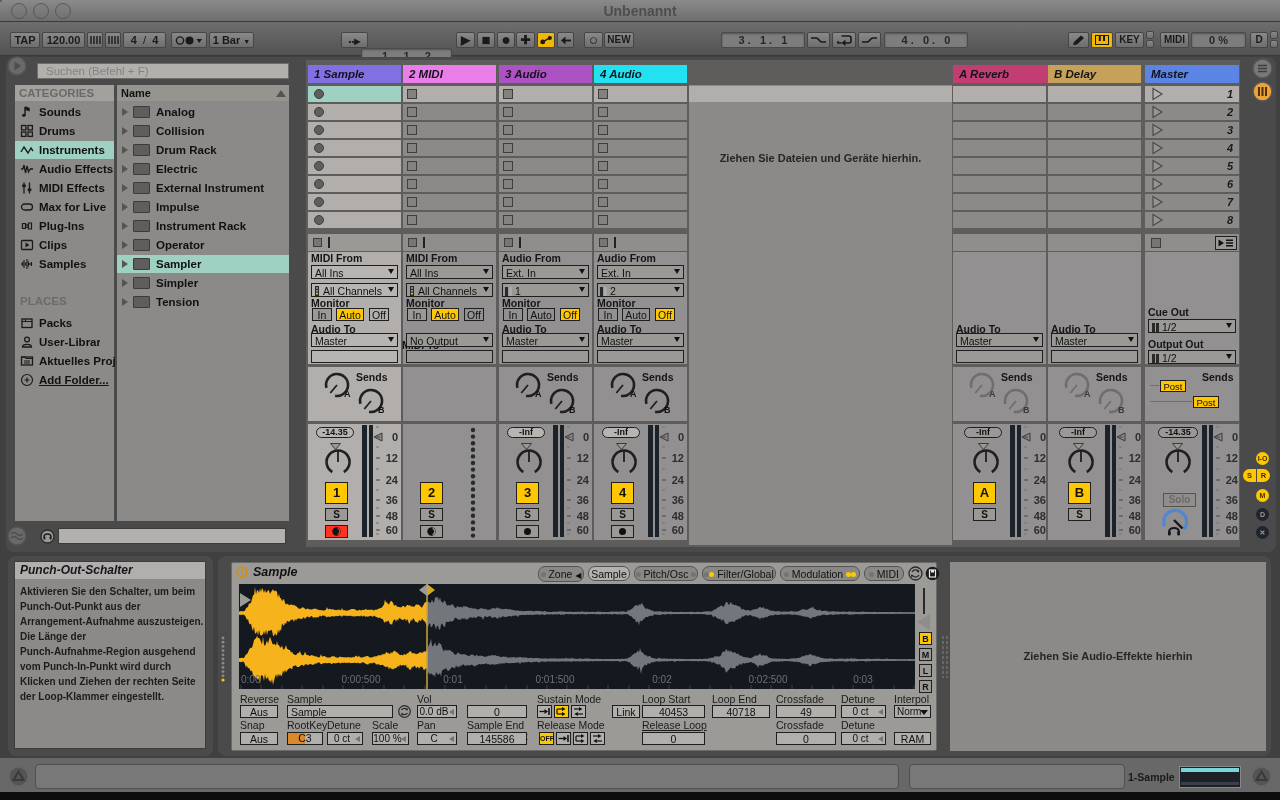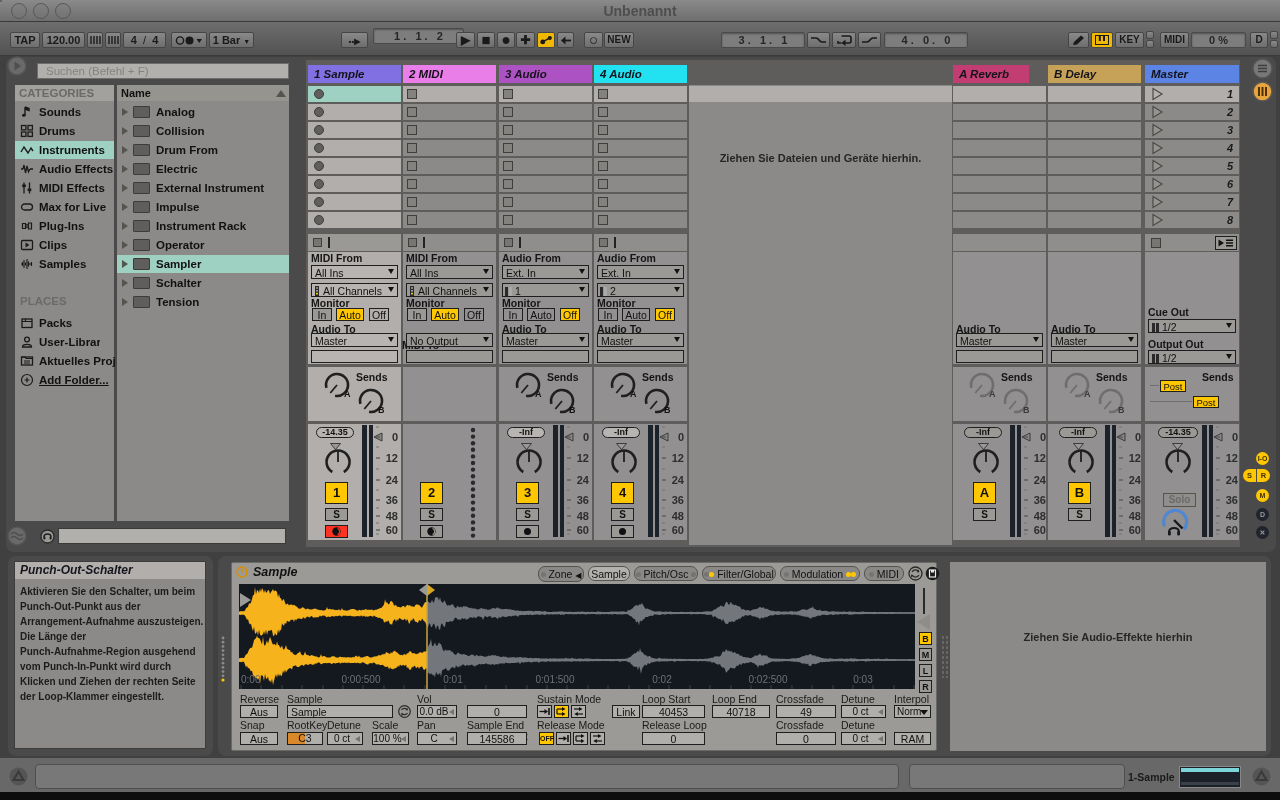--- a/index.html
+++ b/index.html
@@ -53,7 +53,7 @@
 <div class="bt" style="left:209px;top:32px;width:45px;height:16px;line-height:14px;font-size:11px;">1 Bar <span style="font-size:7px;">▼</span></div>
 <div class="bt" style="left:341px;top:32px;width:27px;height:16px;line-height:14px;font-size:11px;"><span style="font-size:8px;">••▶</span></div>
 <div class="disp" style="left:370,px"></div>
-<div class="disp" style="left:361px;top:28px;width:91px;height:16px;line-height:15px;margin-left:12px;">1&nbsp;.&nbsp;&nbsp;&nbsp;1&nbsp;.&nbsp;&nbsp;&nbsp;2</div>
+<div class="disp" style="left:361px;top:48px;width:91px;height:16px;line-height:15px;">1&nbsp;.&nbsp;&nbsp;&nbsp;1&nbsp;.&nbsp;&nbsp;&nbsp;2</div>
 <div class="bt" style="left:456px;top:32px;width:19px;height:16px;line-height:14px;font-size:12px;">▶</div>
 <div class="bt" style="left:477px;top:32px;width:18px;height:16px;line-height:14px;font-size:15px;">■</div>
 <div class="bt" style="left:497px;top:32px;width:18px;height:16px;line-height:14px;font-size:16px;">●</div>

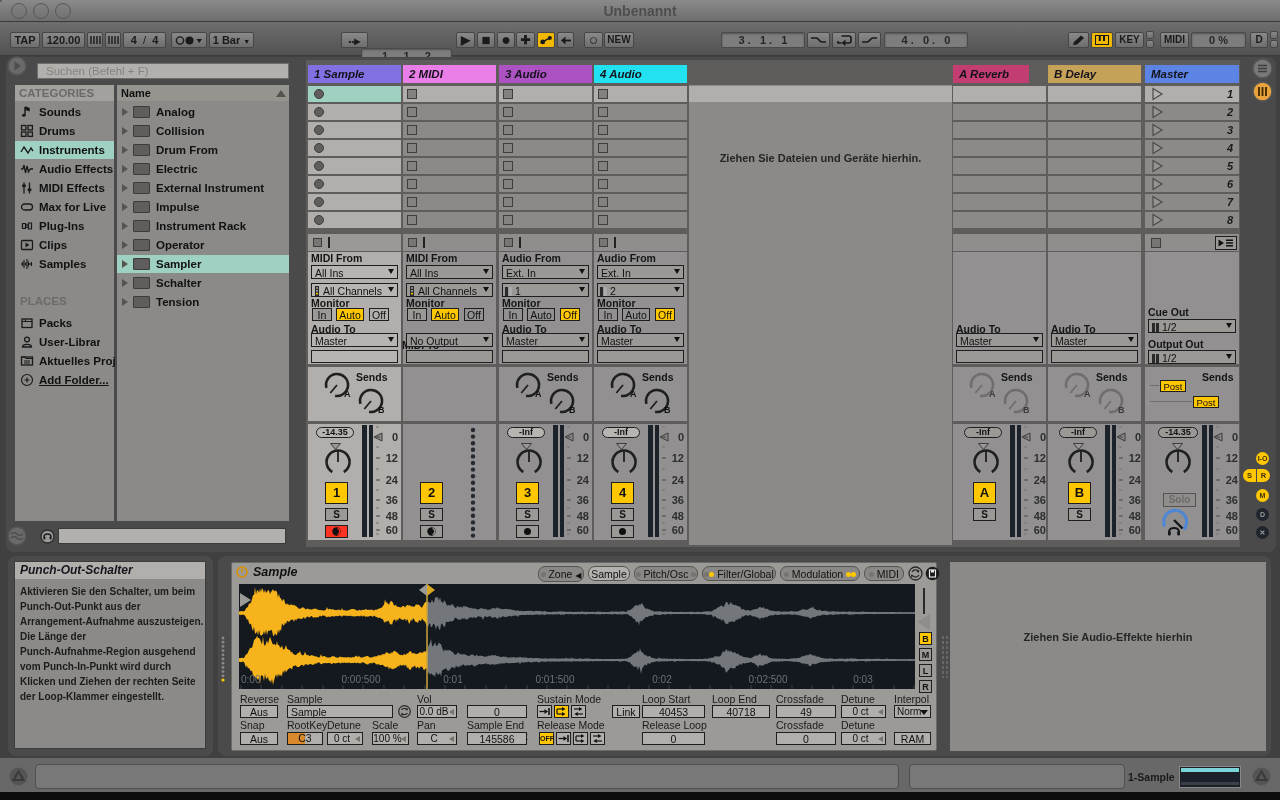--- a/index.html
+++ b/index.html
@@ -624,7 +624,7 @@
 <div class="a" style="left:689px;top:86px;width:263px;height:16px;background:#b1aeab;"></div>
 <div class="a" style="left:689px;top:152px;width:263px;text-align:center;color:#262626;
 font-weight:bold;font-size:11px;">Ziehen Sie Dateien und Geräte hierhin.</div>
-<div class="a" style="left:953px;top:65px;width:76px;height:18px;background:#c23d72;
+<div class="a" style="left:953px;top:65px;width:113px;height:18px;background:#c23d72;
     color:#14121a;font-weight:bold;font-style:italic;font-size:11.5px;line-height:18px;padding-left:6px;">A Reverb</div>
 <div class="a" style="left:953px;top:86px;width:93px;height:16px;background:#b1aeab;"></div>
 <div class="a" style="left:953px;top:104px;width:93px;height:16px;background:#8b8a88;"></div>

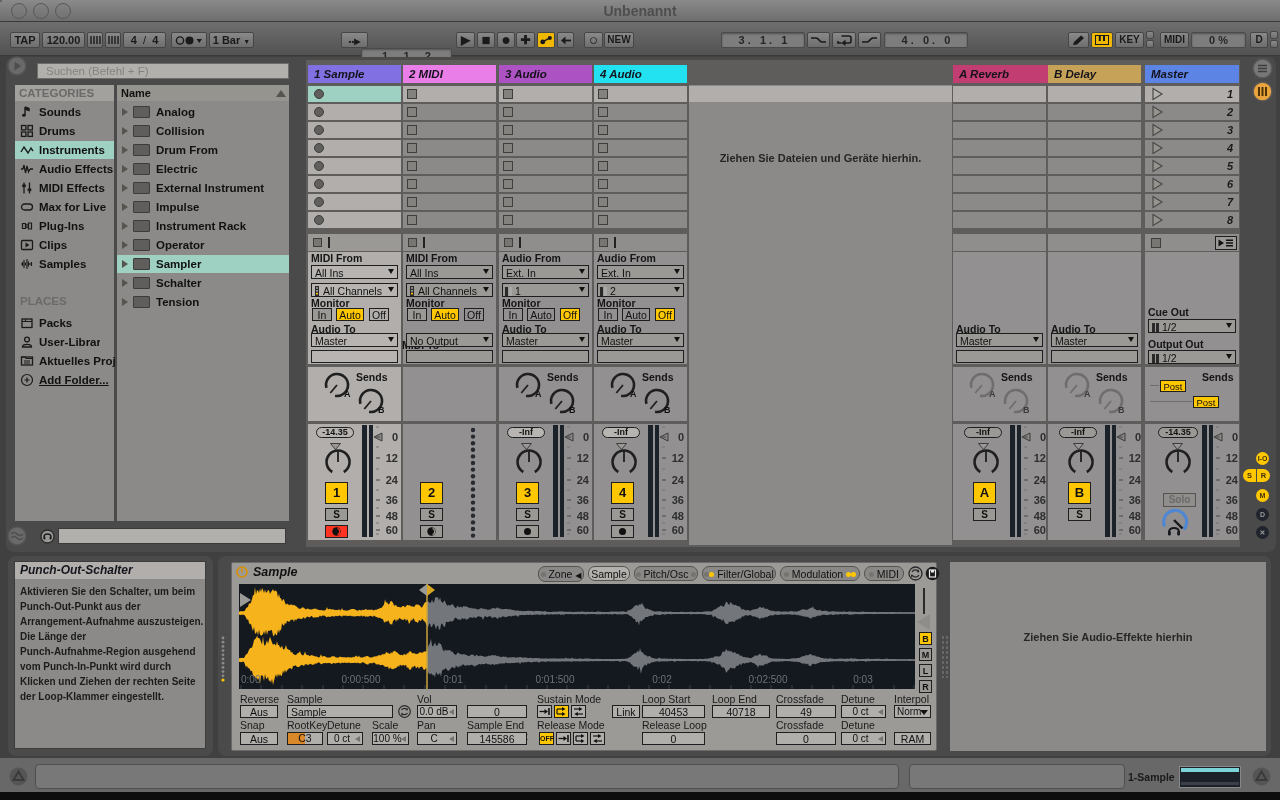--- a/index.html
+++ b/index.html
@@ -203,7 +203,7 @@
     border-bottom:4.5px solid transparent;border-left:6px solid #55544f;"></div>
 <div class="a" style="left:133px;top:144px;width:17px;height:12px;background:#5f5e5c;
     border:1px solid #3c3c3a;border-radius:1px;"></div>
-<div class="a" style="left:156px;top:144px;color:#111;font-weight:bold;font-size:11.5px;">Drum From</div>
+<div class="a" style="left:156px;top:144px;color:#111;font-weight:bold;font-size:11.5px;">Drum Rack</div>
 <div class="a" style="left:122px;top:165px;width:0;height:0;border-top:4.5px solid transparent;
     border-bottom:4.5px solid transparent;border-left:6px solid #55544f;"></div>
 <div class="a" style="left:133px;top:163px;width:17px;height:12px;background:#5f5e5c;

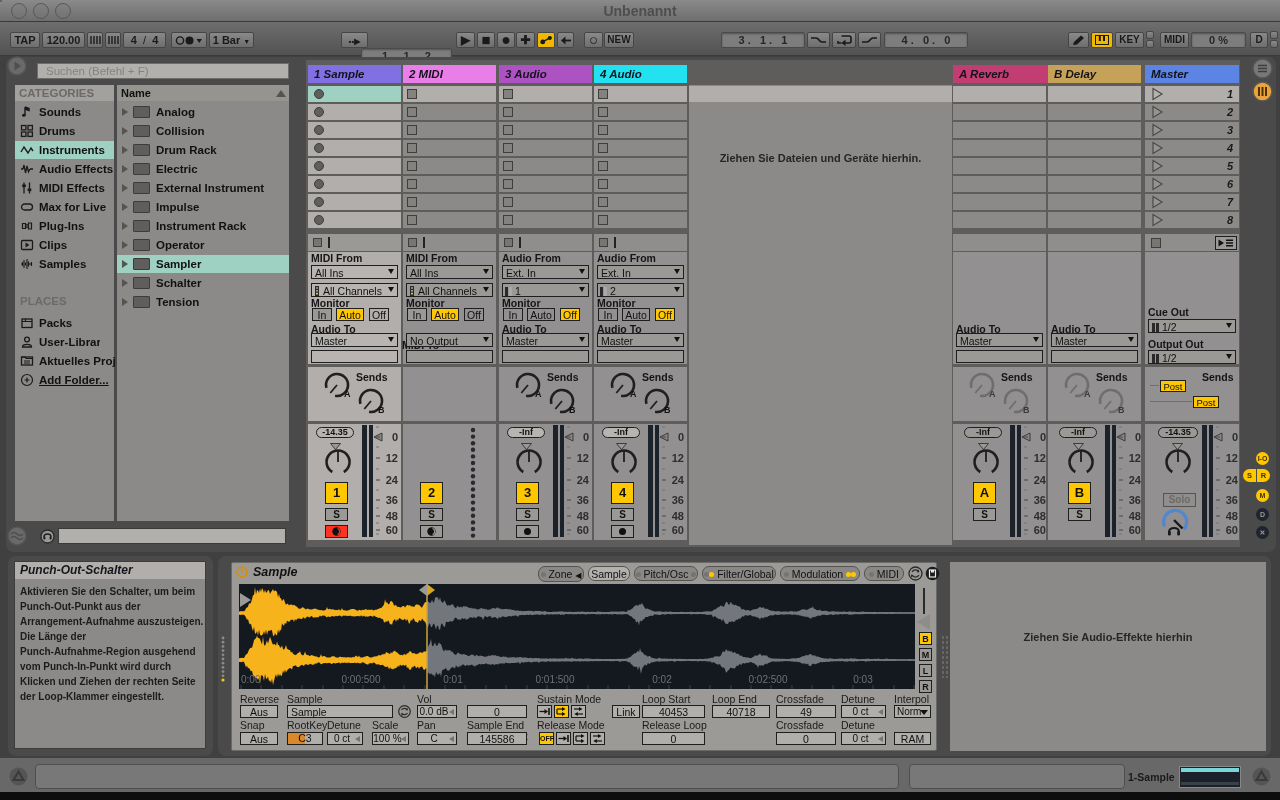--- a/index.html
+++ b/index.html
@@ -239,7 +239,7 @@
     border-bottom:4.5px solid transparent;border-left:6px solid #55544f;"></div>
 <div class="a" style="left:133px;top:277px;width:17px;height:12px;background:#5f5e5c;
     border:1px solid #3c3c3a;border-radius:1px;"></div>
-<div class="a" style="left:156px;top:277px;color:#111;font-weight:bold;font-size:11.5px;">Schalter</div>
+<div class="a" style="left:156px;top:277px;color:#111;font-weight:bold;font-size:11.5px;">Simpler</div>
 <div class="a" style="left:122px;top:298px;width:0;height:0;border-top:4.5px solid transparent;
     border-bottom:4.5px solid transparent;border-left:6px solid #55544f;"></div>
 <div class="a" style="left:133px;top:296px;width:17px;height:12px;background:#5f5e5c;

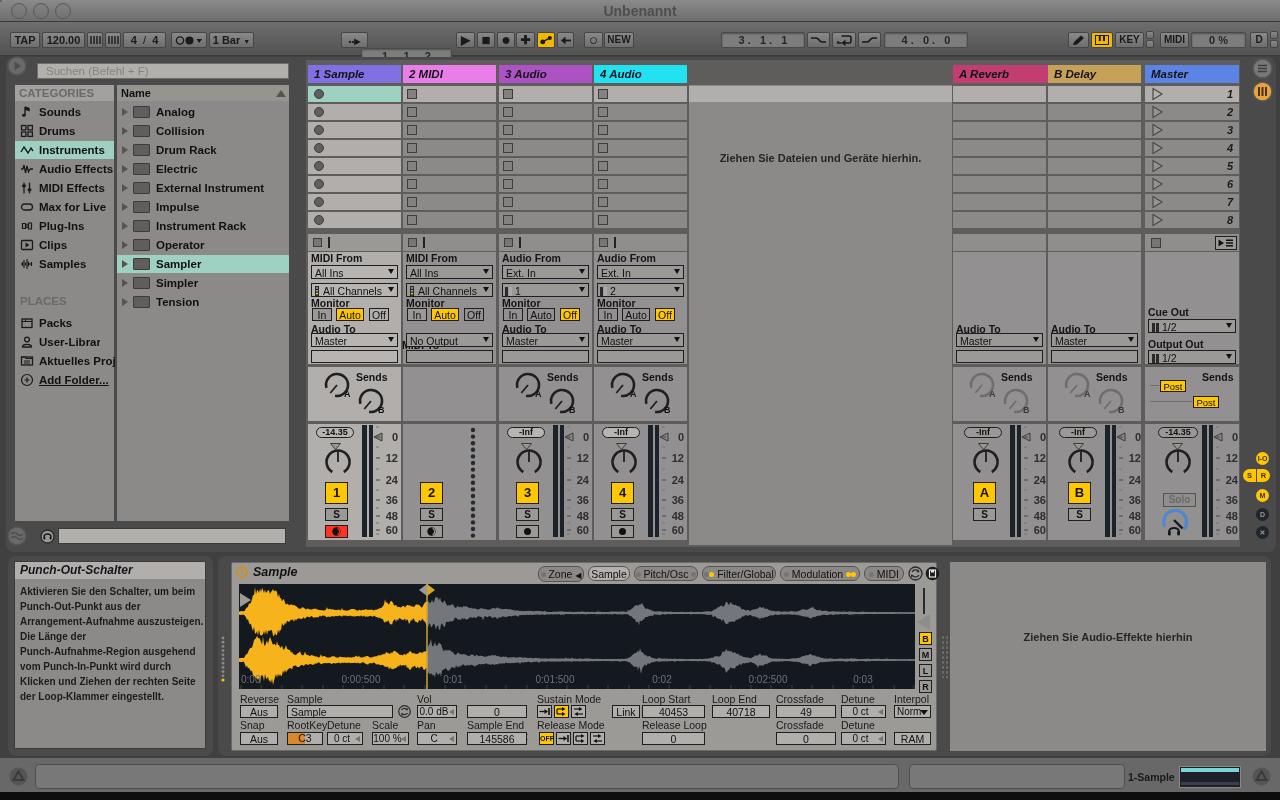--- a/index.html
+++ b/index.html
@@ -1131,7 +1131,7 @@
 <line x1="6" y1="0" x2="6" y2="42" stroke="#6f6f6f" stroke-width="1.6" stroke-dasharray="3,2"></line>
   </svg>
 <div class="a" style="left:950px;top:562px;width:316px;height:189px;background:#8b8a88;"></div>
-<div class="a" style="left:950px;top:631px;width:316px;text-align:center;color:#262626;
+<div class="a" style="left:950px;top:650px;width:316px;text-align:center;color:#262626;
 font-weight:bold;font-size:11px;">Ziehen Sie Audio-Effekte hierhin</div>
 <div class="a" style="left:0;top:758px;width:1280px;height:34px;background:#686868;"></div>
 <svg style="left:9px;top:767px;" width="19" height="19">

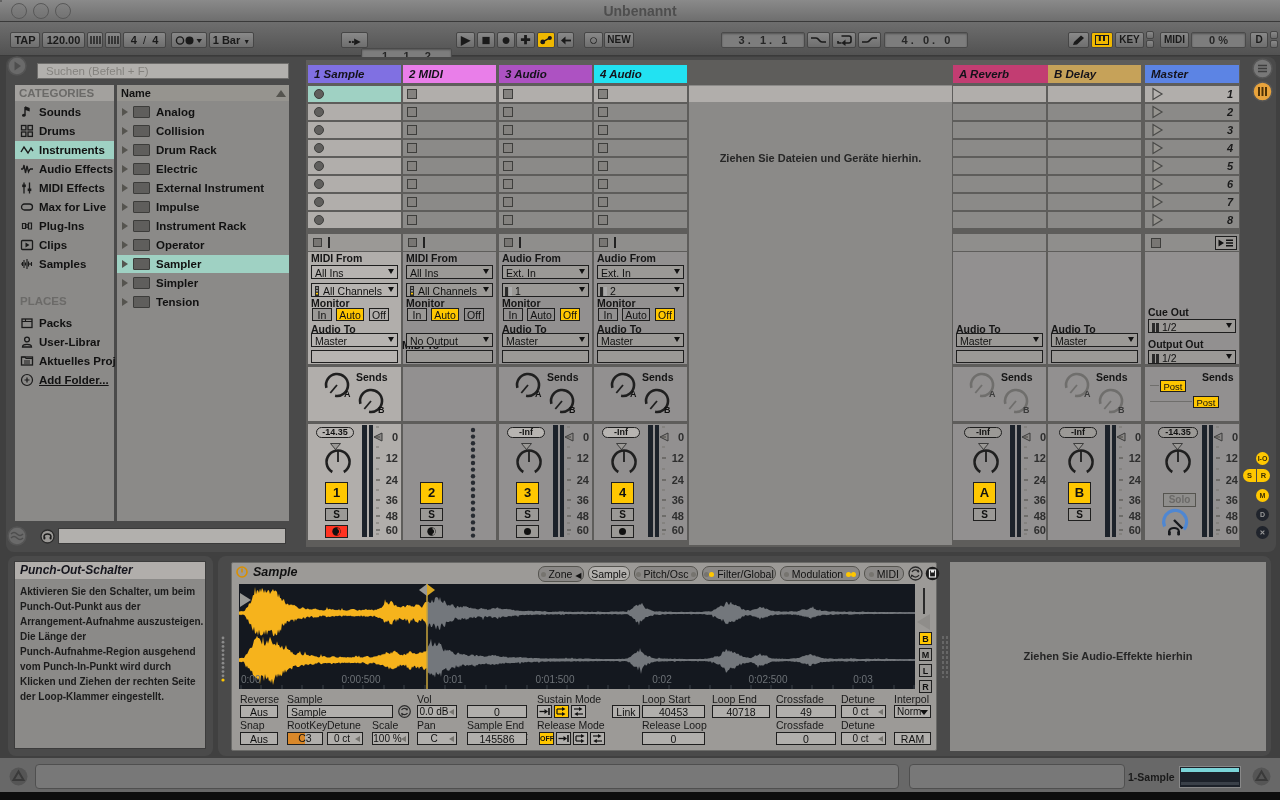--- a/index.html
+++ b/index.html
@@ -1115,7 +1115,7 @@
     <line x1="4" y1="7" x2="10" y2="7" stroke="#111" stroke-width="1.2"></line>
     <path d="M4.8 5 L1.3 7 L4.8 9 Z" fill="#111"></path>
   </svg>
-<div class="a" style="left:642px;top:719px;color:#1a1a1a;font-size:10.5px;white-space:nowrap;">Release Loop</div>
+<div class="a" style="left:642px;top:719px;color:#1a1a1a;font-size:10.5px;white-space:nowrap;text-decoration:underline;">Release Loop</div>
 <div class="a" style="left:642px;top:732px;width:63px;height:13px;background:#b1afac;border:1px solid #1e1e1e;
     color:#111;font-size:10.5px;font-weight:normal;text-align:center;line-height:12px;white-space:nowrap;overflow:hidden;">0</div>
 <div class="a" style="left:776px;top:719px;color:#1a1a1a;font-size:10.5px;white-space:nowrap;">Crossfade</div>

